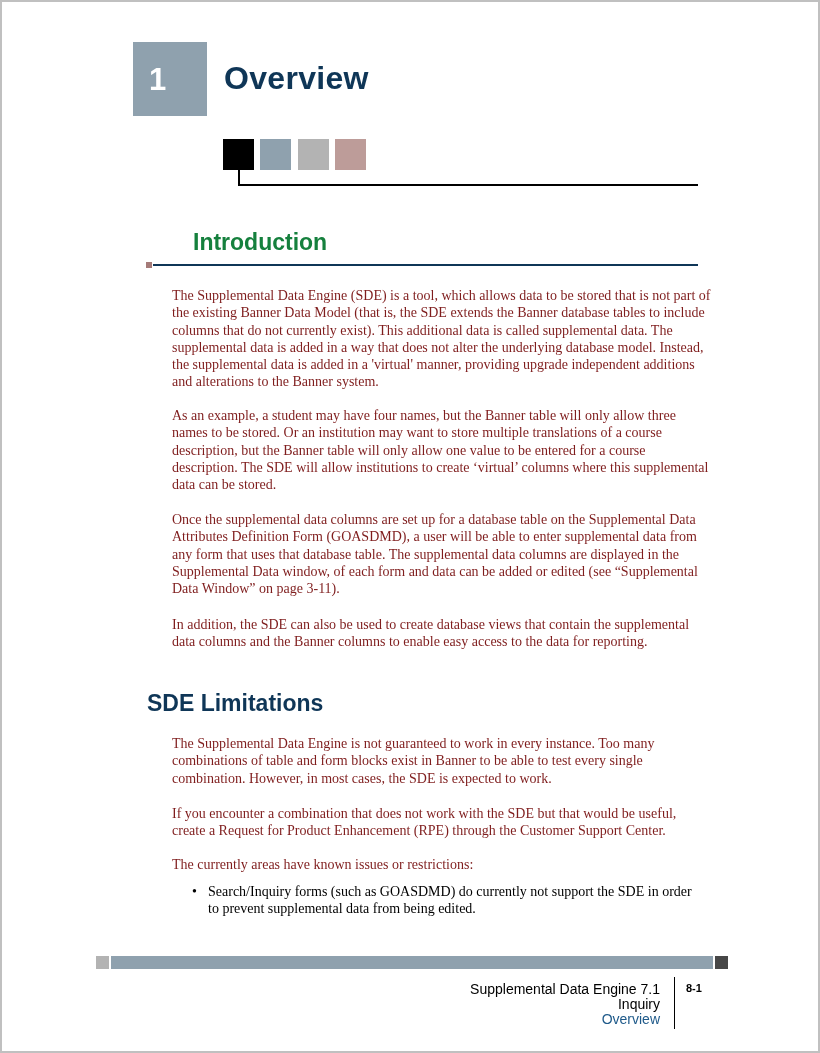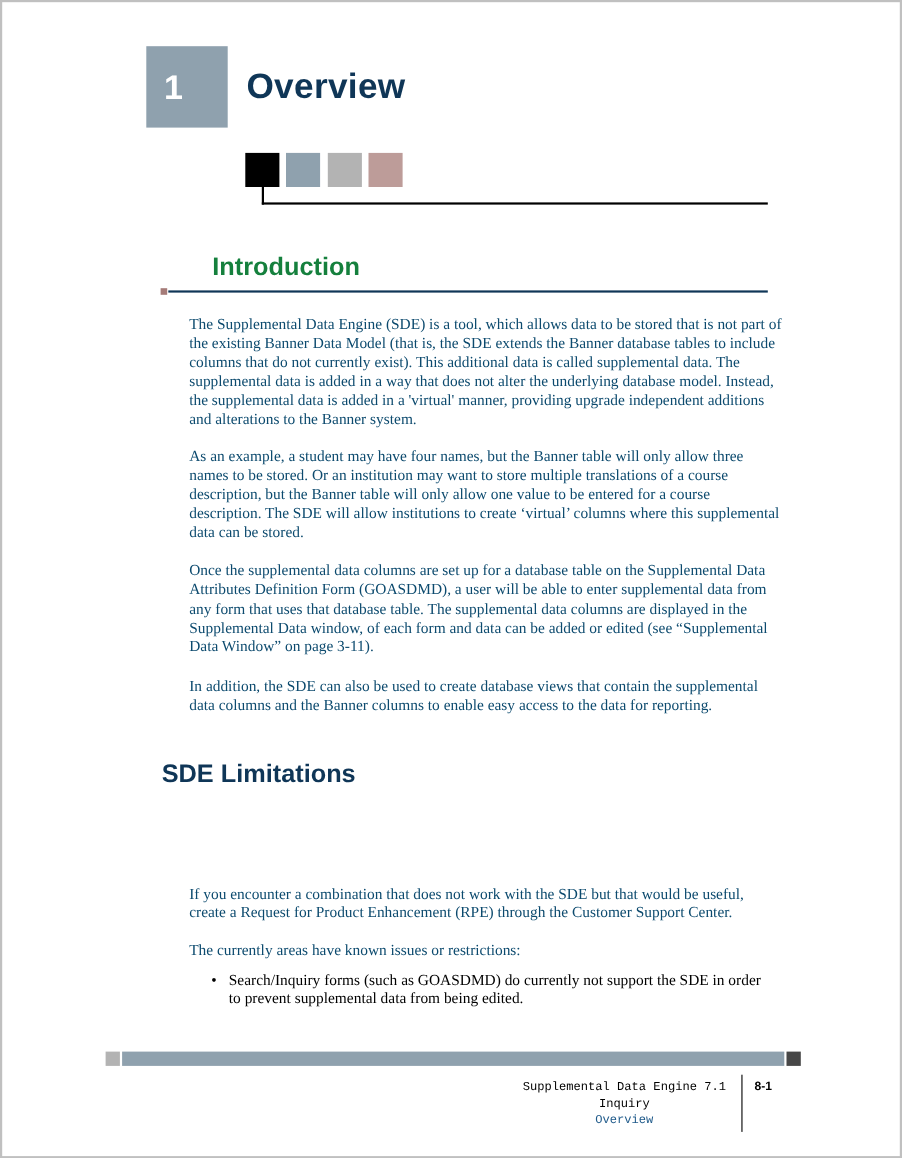--- a/index.html
+++ b/index.html
@@ -50,7 +50,7 @@
 
     .para {
       position: absolute; left: 170px; width: 540px;
-      font-size: 14px; line-height: 17.3px; color: #0c4a6e;
+      font-size: 14px; line-height: 17.3px; color: #7f1d1d;
     }
     .p1 { top: 285px; }
     .p2 { top: 405px; }

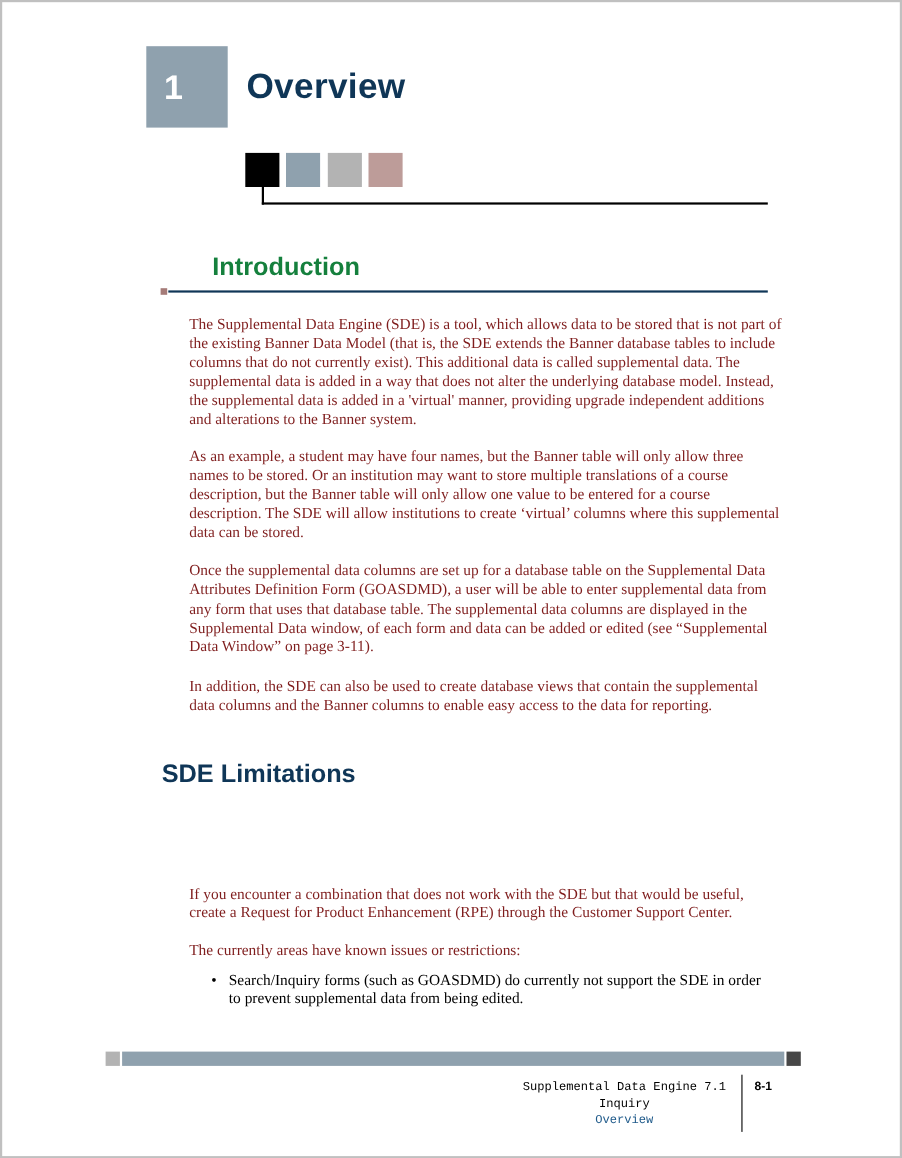--- a/index.html
+++ b/index.html
@@ -113,6 +113,7 @@
 
   <div class="h2">SDE Limitations</div>
 
+  <p class="para p5" style="margin:0">The Supplemental Data Engine is not guaranteed to work in every instance. Too many combinations of table and form blocks exist in Banner to be able to test every single combination. However, in most cases, the SDE is expected to work.</p>
   <p class="para p6" style="margin:0">If you encounter a combination that does not work with the SDE but that would be useful, create a Request for Product Enhancement (RPE) through the Customer Support Center.</p>
   <p class="para p7" style="margin:0">The currently areas have known issues or restrictions:</p>
 

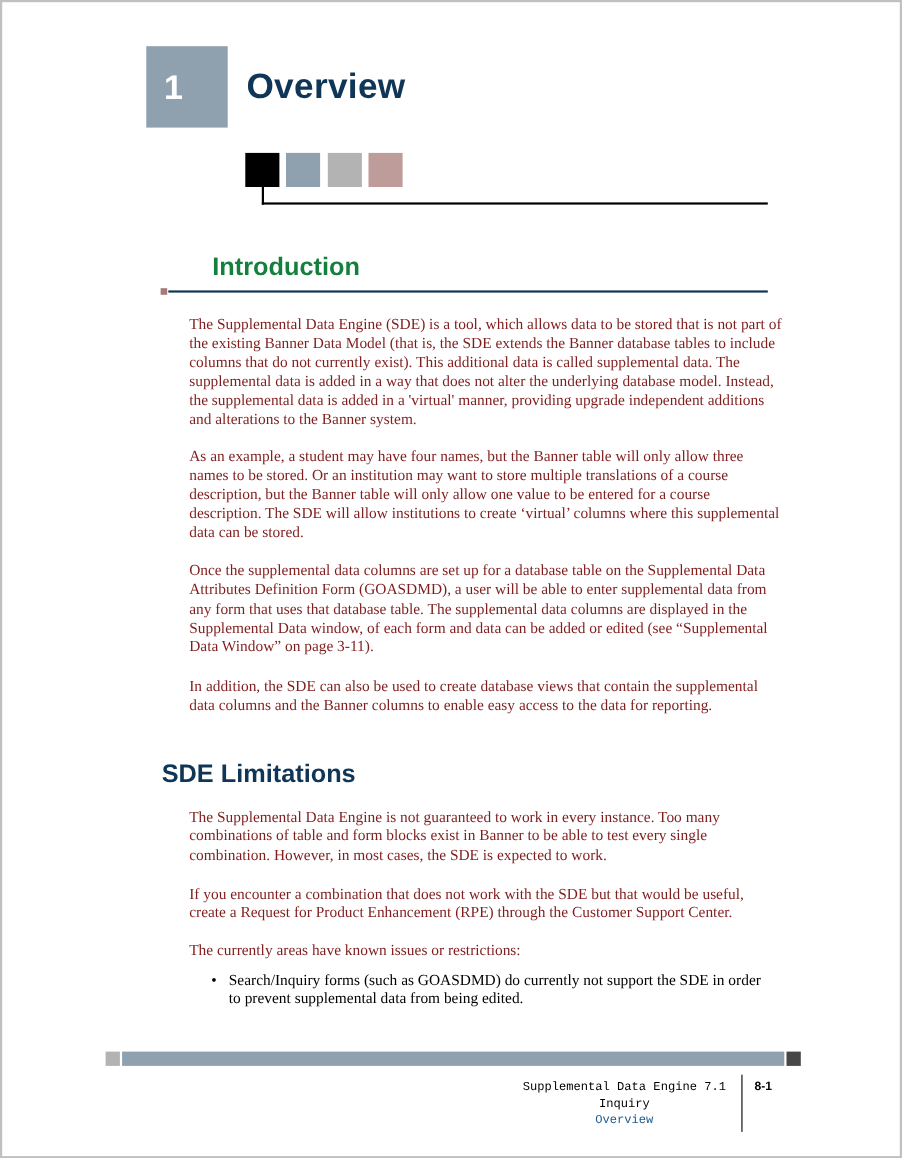--- a/index.html
+++ b/index.html
@@ -73,8 +73,8 @@
     .foot-sq-right { position: absolute; left: 713px; top: 954px; width: 13px; height: 13px; background: #474747; }
 
     .foot-text {
-      position: absolute; right: 158px; top: 980px; text-align: center;
-      font-family: Liberation Mono, monospace; font-size: 11px; line-height: 15px;
+      position: absolute; right: 158px; top: 980px; text-align: right;
+      font-family: Liberation Sans, sans-serif; font-size: 14px; line-height: 15px;
       color: #000;
     }
     .foot-section { color: #1f5a8a; }

